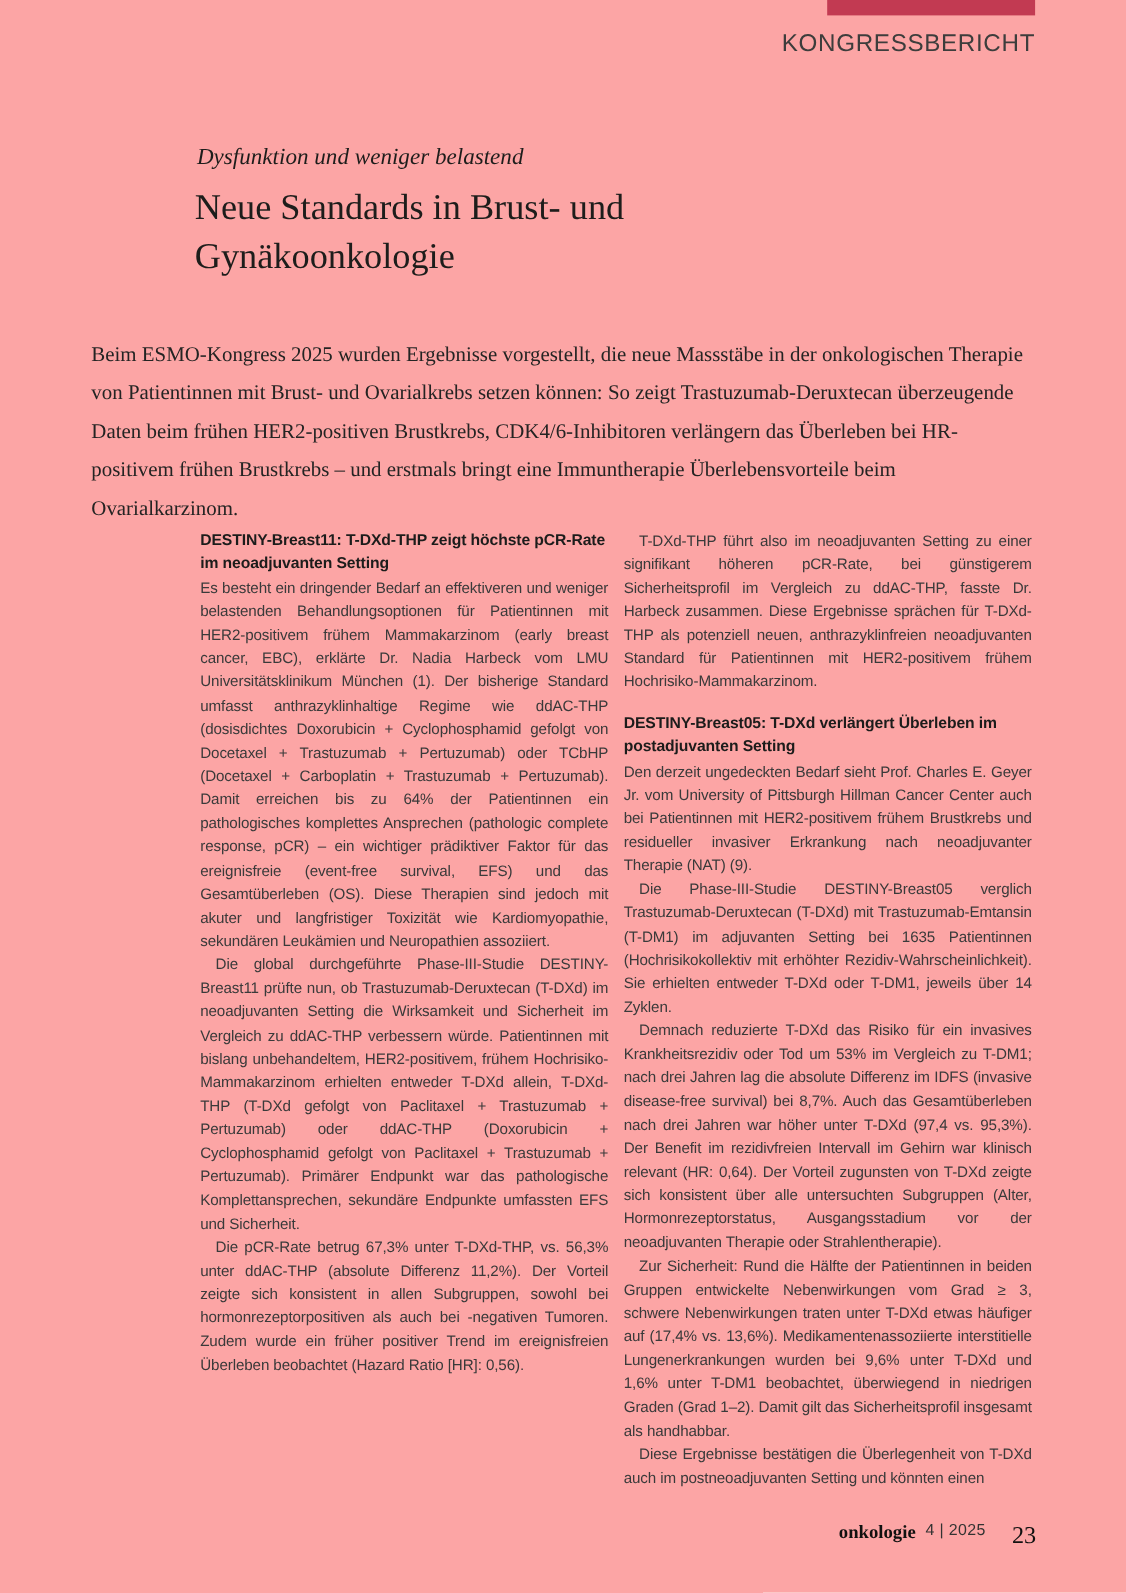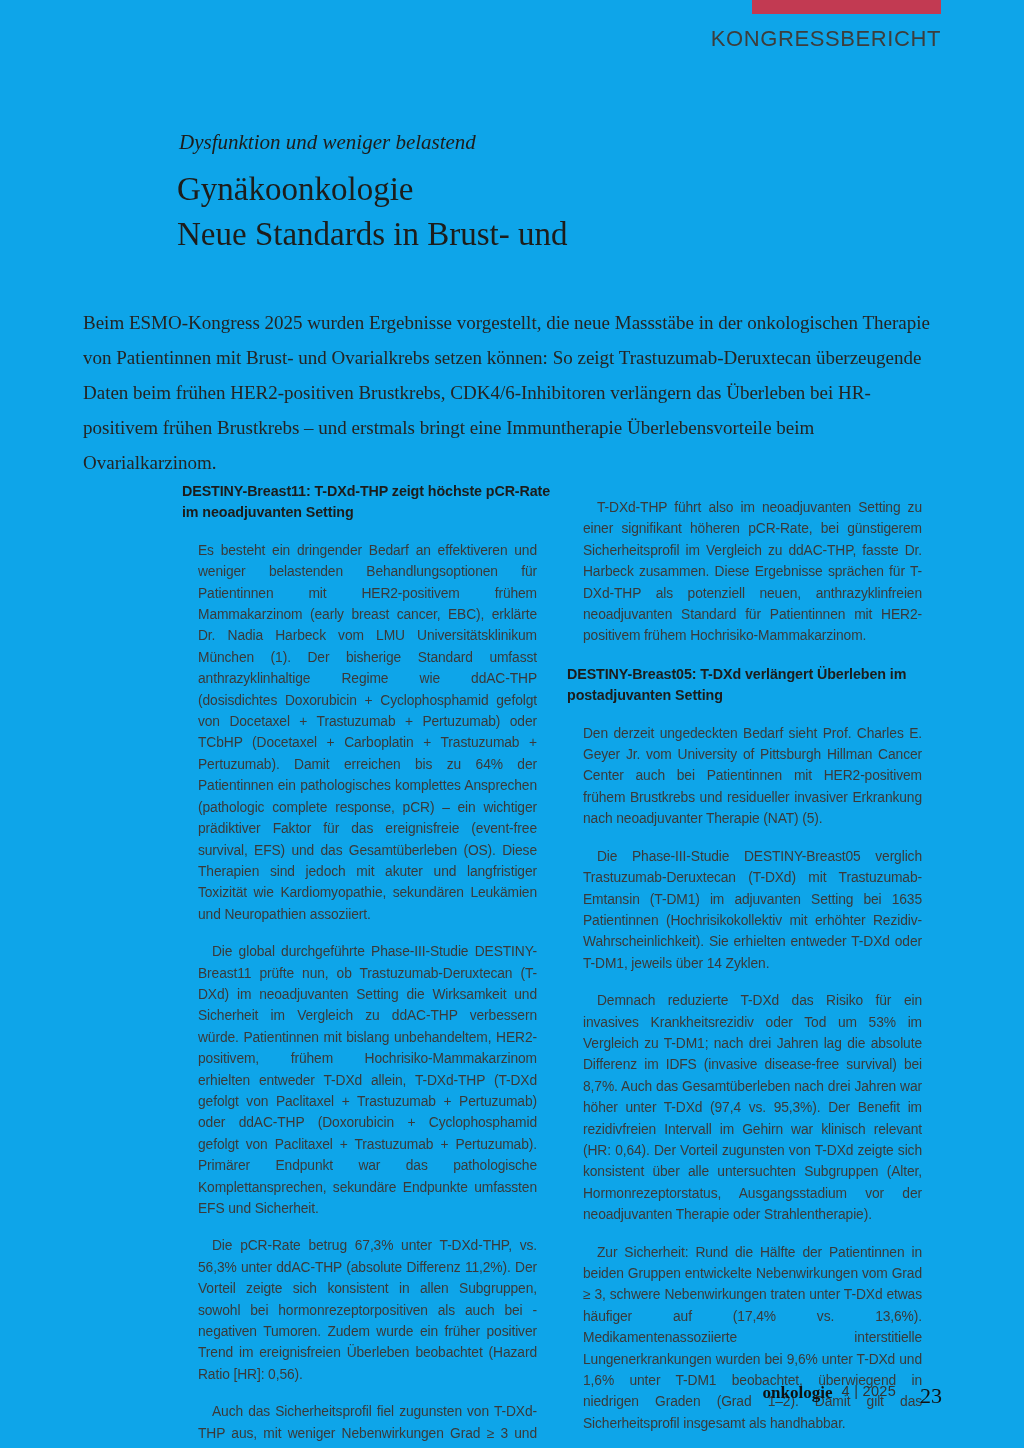--- a/index.html
+++ b/index.html
@@ -7,7 +7,7 @@
     position: relative;
     width: 1024px;
     height: 1448px;
-    background: #0ea5e9;
+    background: #fca5a5;
     overflow: hidden;
     font-family: "Liberation Sans", sans-serif;
     color: #3a3a3a;

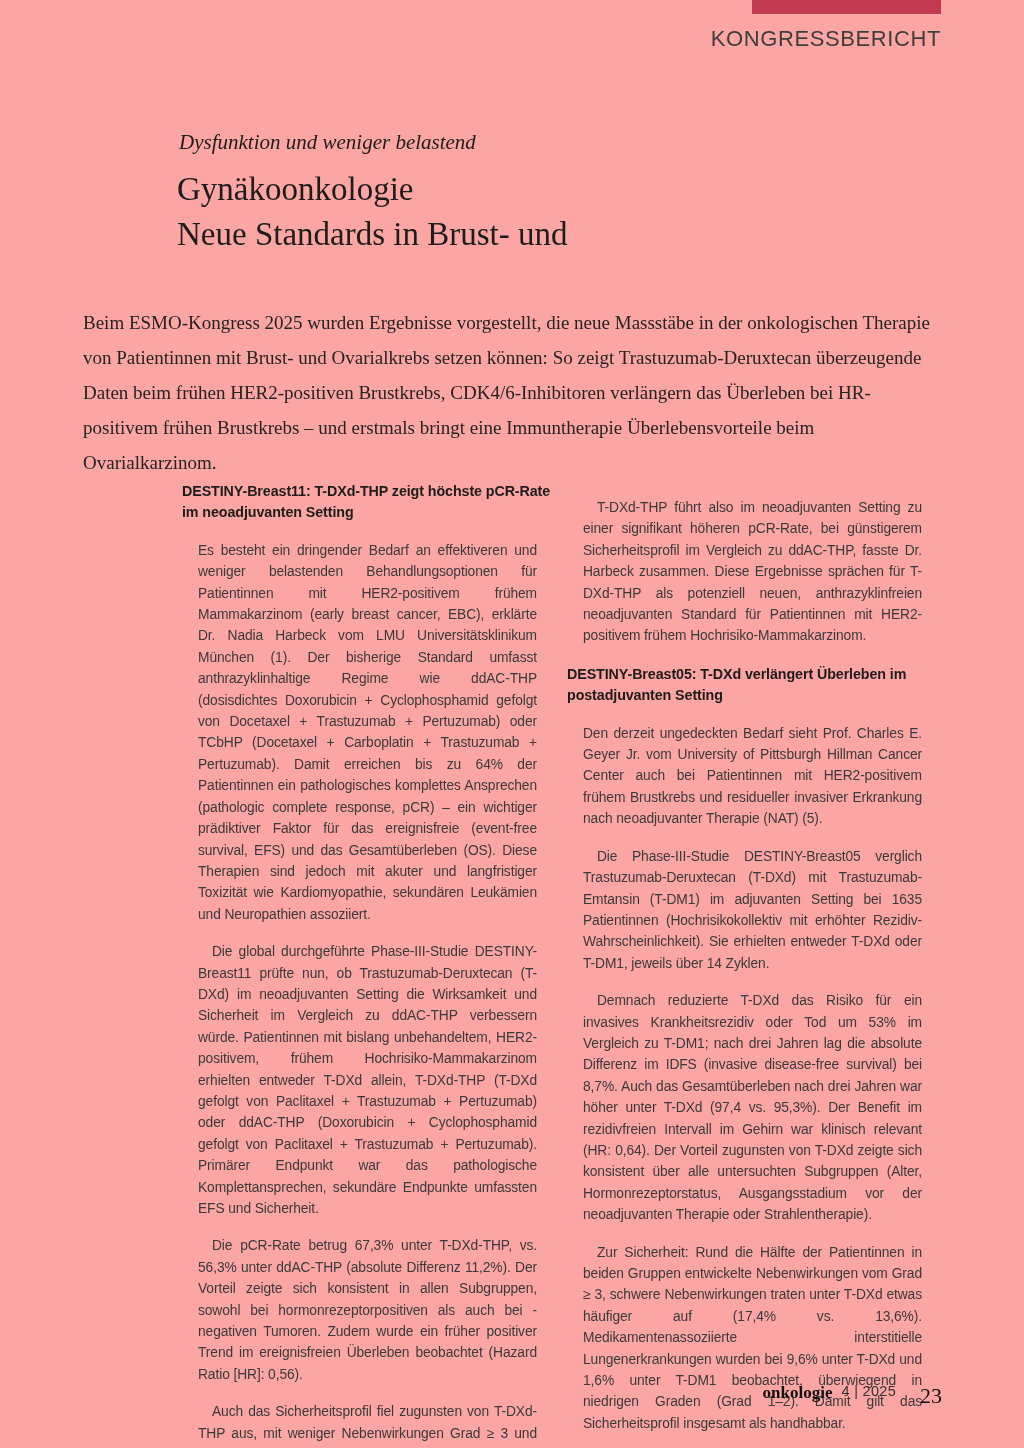--- a/index.html
+++ b/index.html
@@ -131,8 +131,8 @@
   <div class="eyebrow">Dysfunktion und weniger belastend</div>
 
   <div class="title">
+    <div>Neue Standards in Brust- und</div>
     <div>Gynäkoonkologie</div>
-    <div>Neue Standards in Brust- und</div>
   </div>
 
   <div class="lead">Beim ESMO-Kongress 2025 wurden Ergebnisse vorgestellt, die neue Massstäbe in der onkologischen Therapie von Patientinnen mit Brust- und Ovarialkrebs setzen können: So zeigt Trastuzumab-Deruxtecan überzeugende Daten beim frühen HER2-positiven Brustkrebs, CDK4/6-Inhibitoren verlängern das Überleben bei HR-positivem frühen Brustkrebs – und erstmals bringt eine Immuntherapie Überlebensvorteile beim Ovarialkarzinom.</div>

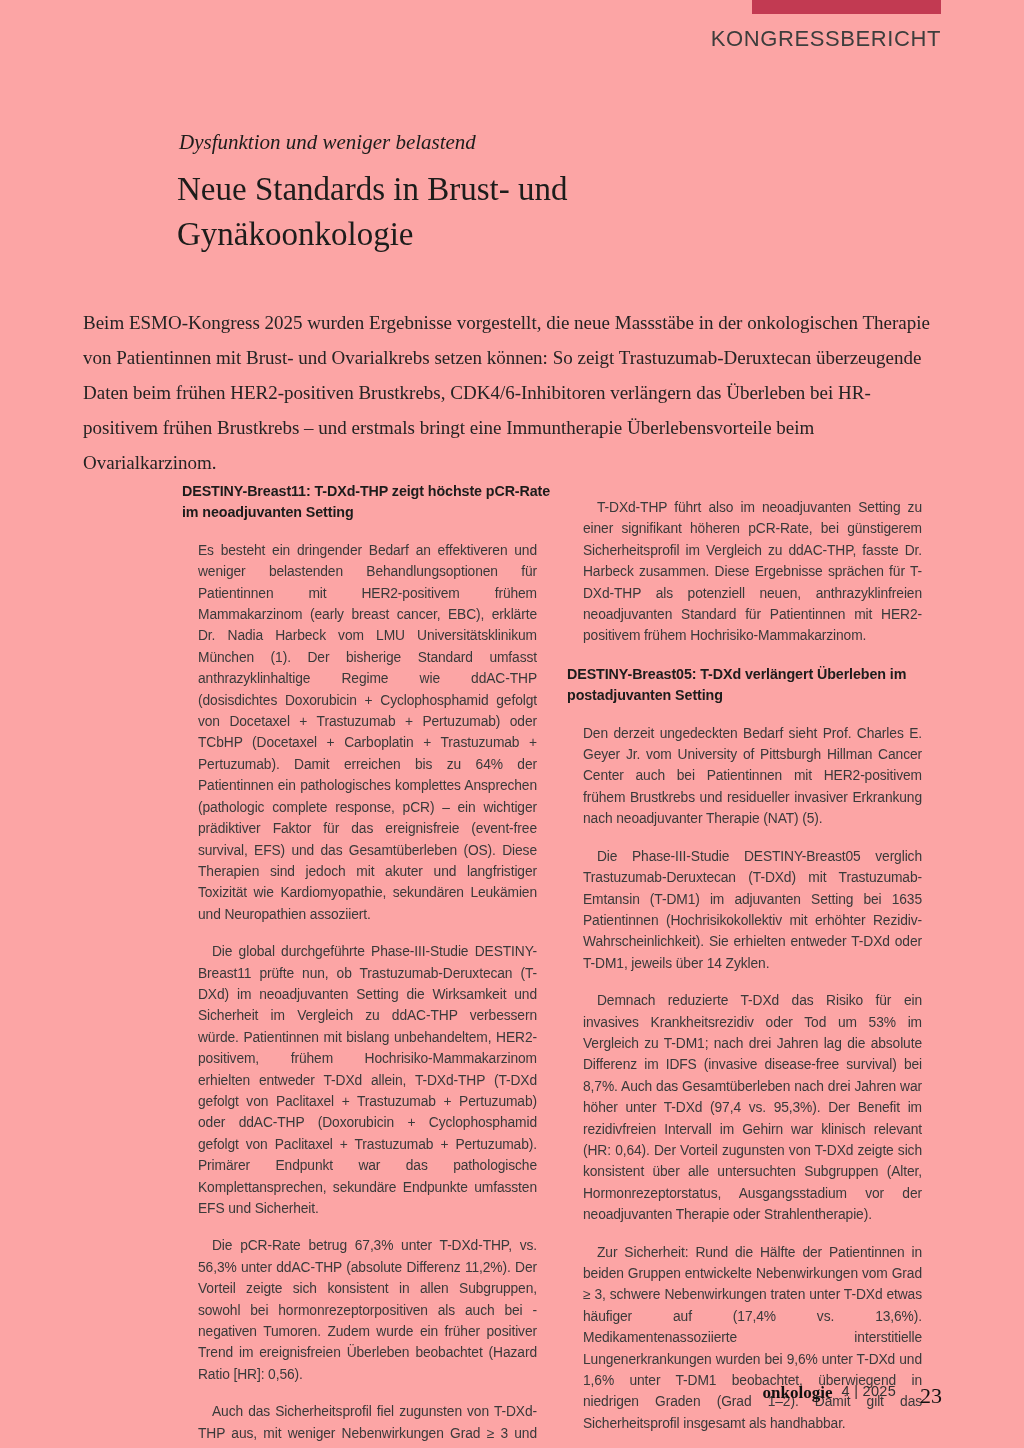--- a/index.html
+++ b/index.html
@@ -72,7 +72,7 @@
   }
   .col { width: 371px; }
   .col p {
-    margin: 16px;
+    margin: 0;
     font-size: 13.8px;
     line-height: 21.4px;
     letter-spacing: -0.1px;

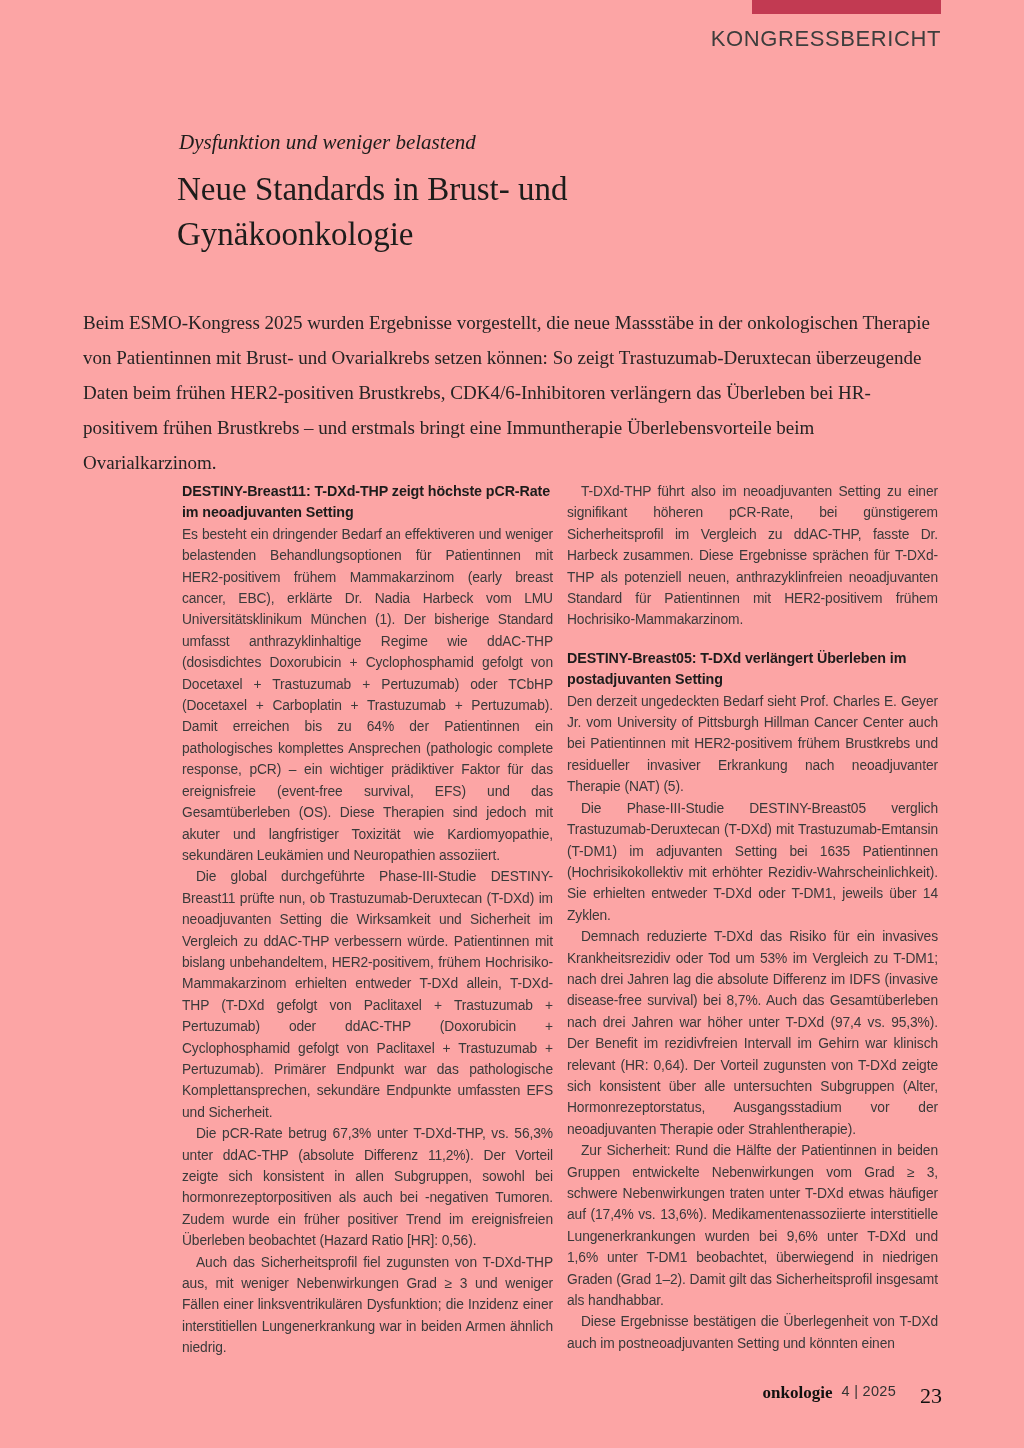--- a/index.html
+++ b/index.html
@@ -150,7 +150,7 @@
     <div class="col">
       <p class="indent">T-DXd-THP führt also im neoadjuvanten Setting zu einer signifikant höheren pCR-Rate, bei günstigerem Sicherheitsprofil im Vergleich zu ddAC-THP, fasste Dr. Harbeck zusammen. Diese Ergebnisse sprächen für T-DXd-THP als potenziell neuen, anthrazyklinfreien neoadjuvanten Standard für Patientinnen mit HER2-positivem frühem Hochrisiko-Mammakarzinom.</p>
       <h3 class="gap-top">DESTINY-Breast05: T-DXd verlängert Überleben im postadjuvanten Setting</h3>
-      <p>Den derzeit ungedeckten Bedarf sieht Prof. Charles E. Geyer Jr. vom University of Pittsburgh Hillman Cancer Center auch bei Patientinnen mit HER2-positivem frühem Brustkrebs und residueller invasiver Erkrankung nach neoadjuvanter Therapie (NAT) (5).</p>
+      <p>Den derzeit ungedeckten Bedarf sieht Prof. Charles E. Geyer Jr. vom University of Pittsburgh Hillman Cancer Center auch bei Patientinnen mit HER2-positivem frühem Brustkrebs und residueller invasiver Erkrankung nach neoadjuvanter Therapie (NAT) (9).</p>
       <p class="indent">Die Phase-III-Studie DESTINY-Breast05 verglich Trastuzumab-Deruxtecan (T-DXd) mit Trastuzumab-Emtansin (T-DM1) im adjuvanten Setting bei 1635 Patientinnen (Hochrisikokollektiv mit erhöhter Rezidiv-Wahrscheinlichkeit). Sie erhielten entweder T-DXd oder T-DM1, jeweils über 14 Zyklen.</p>
       <p class="indent">Demnach reduzierte T-DXd das Risiko für ein invasives Krankheitsrezidiv oder Tod um 53% im Vergleich zu T-DM1; nach drei Jahren lag die absolute Differenz im IDFS (invasive disease-free survival) bei 8,7%. Auch das Gesamtüberleben nach drei Jahren war höher unter T-DXd (97,4 vs. 95,3%). Der Benefit im rezidivfreien Intervall im Gehirn war klinisch relevant (HR: 0,64). Der Vorteil zugunsten von T-DXd zeigte sich konsistent über alle untersuchten Subgruppen (Alter, Hormonrezeptorstatus, Ausgangsstadium vor der neoadjuvanten Therapie oder Strahlentherapie).</p>
       <p class="indent">Zur Sicherheit: Rund die Hälfte der Patientinnen in beiden Gruppen entwickelte Nebenwirkungen vom Grad ≥ 3, schwere Nebenwirkungen traten unter T-DXd etwas häufiger auf (17,4% vs. 13,6%). Medikamentenassoziierte interstitielle Lungenerkrankungen wurden bei 9,6% unter T-DXd und 1,6% unter T-DM1 beobachtet, überwiegend in niedrigen Graden (Grad 1–2). Damit gilt das Sicherheitsprofil insgesamt als handhabbar.</p>

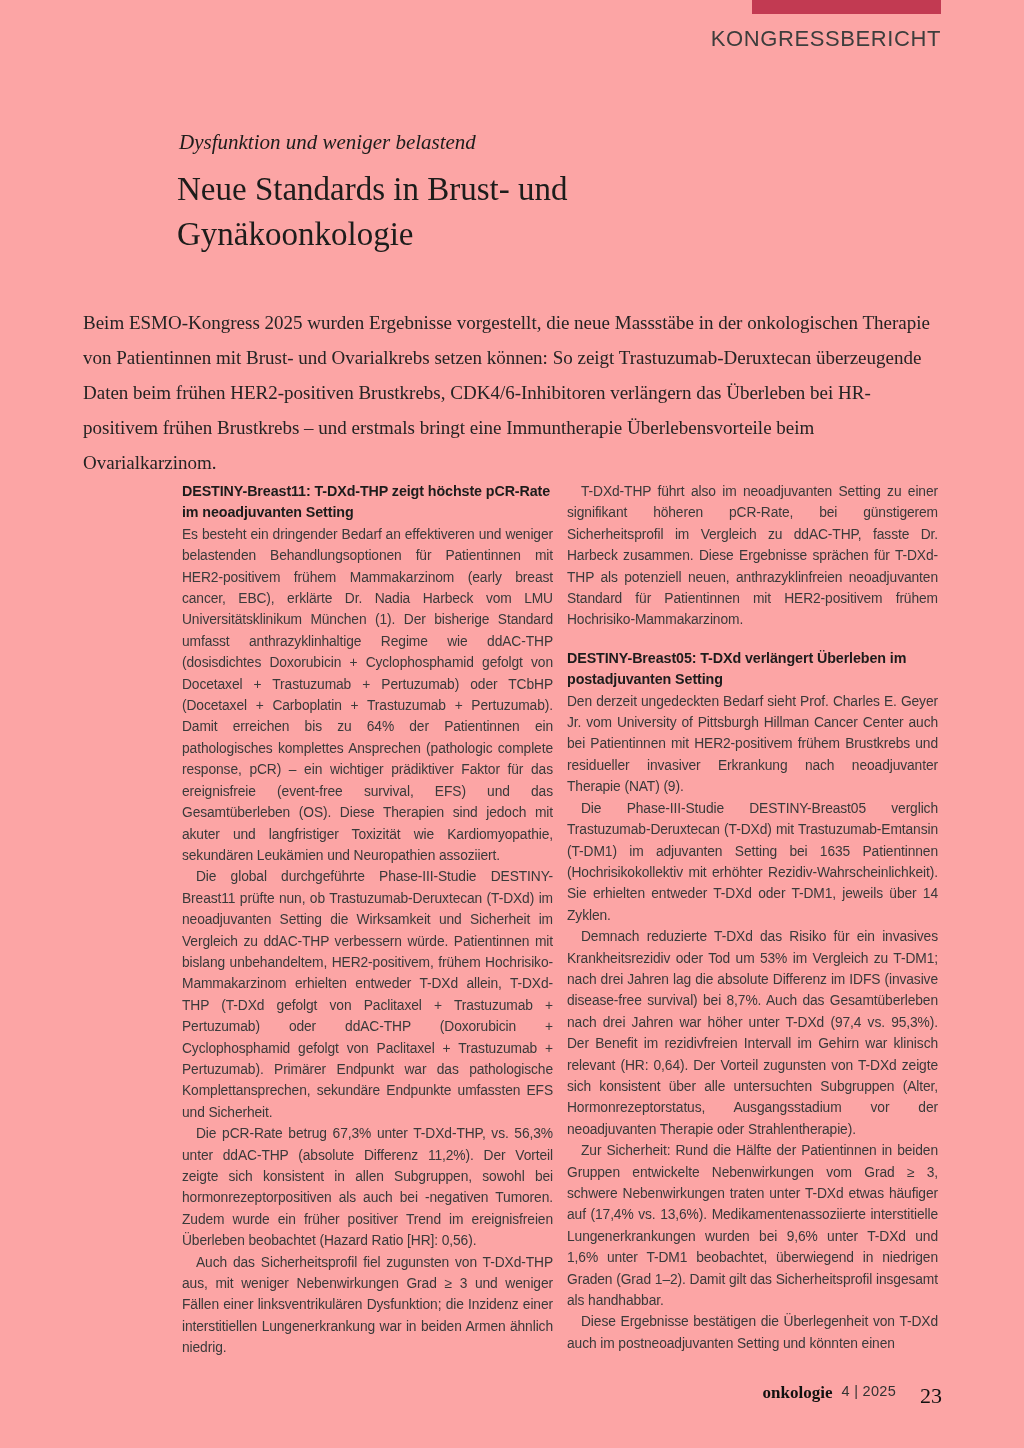--- a/index.html
+++ b/index.html
@@ -144,7 +144,6 @@
       <p>Es besteht ein dringender Bedarf an effektiveren und weniger belastenden Behandlungsoptionen für Patientinnen mit HER2-positivem frühem Mammakarzinom (early breast cancer, EBC), erklärte Dr. Nadia Harbeck vom LMU Universitätsklinikum München (1). Der bisherige Standard umfasst anthrazyklinhaltige Regime wie ddAC-THP (dosisdichtes Doxorubicin + Cyclophosphamid gefolgt von Docetaxel + Trastuzumab + Pertuzumab) oder TCbHP (Docetaxel + Carboplatin + Trastuzumab + Pertuzumab). Damit erreichen bis zu 64% der Patientinnen ein pathologisches komplettes Ansprechen (pathologic complete response, pCR) – ein wichtiger prädiktiver Faktor für das ereignisfreie (event-free survival, EFS) und das Gesamtüberleben (OS). Diese Therapien sind jedoch mit akuter und langfristiger Toxizität wie Kardiomyopathie, sekundären Leukämien und Neuropathien assoziiert.</p>
       <p class="indent">Die global durchgeführte Phase-III-Studie DESTINY-Breast11 prüfte nun, ob Trastuzumab-Deruxtecan (T-DXd) im neoadjuvanten Setting die Wirksamkeit und Sicherheit im Vergleich zu ddAC-THP verbessern würde. Patientinnen mit bislang unbehandeltem, HER2-positivem, frühem Hochrisiko-Mammakarzinom erhielten entweder T-DXd allein, T-DXd-THP (T-DXd gefolgt von Paclitaxel + Trastuzumab + Pertuzumab) oder ddAC-THP (Doxorubicin + Cyclophosphamid gefolgt von Paclitaxel + Trastuzumab + Pertuzumab). Primärer Endpunkt war das pathologische Komplettansprechen, sekundäre Endpunkte umfassten EFS und Sicherheit.</p>
       <p class="indent">Die pCR-Rate betrug 67,3% unter T-DXd-THP, vs. 56,3% unter ddAC-THP (absolute Differenz 11,2%). Der Vorteil zeigte sich konsistent in allen Subgruppen, sowohl bei hormonrezeptorpositiven als auch bei -negativen Tumoren. Zudem wurde ein früher positiver Trend im ereignisfreien Überleben beobachtet (Hazard Ratio [HR]: 0,56).</p>
-      <p class="indent">Auch das Sicherheitsprofil fiel zugunsten von T-DXd-THP aus, mit weniger Nebenwirkungen Grad ≥ 3 und weniger Fällen einer linksventrikulären Dysfunktion; die Inzidenz einer interstitiellen Lungenerkrankung war in beiden Armen ähnlich niedrig.</p>
     </div>
 
     <div class="col">

